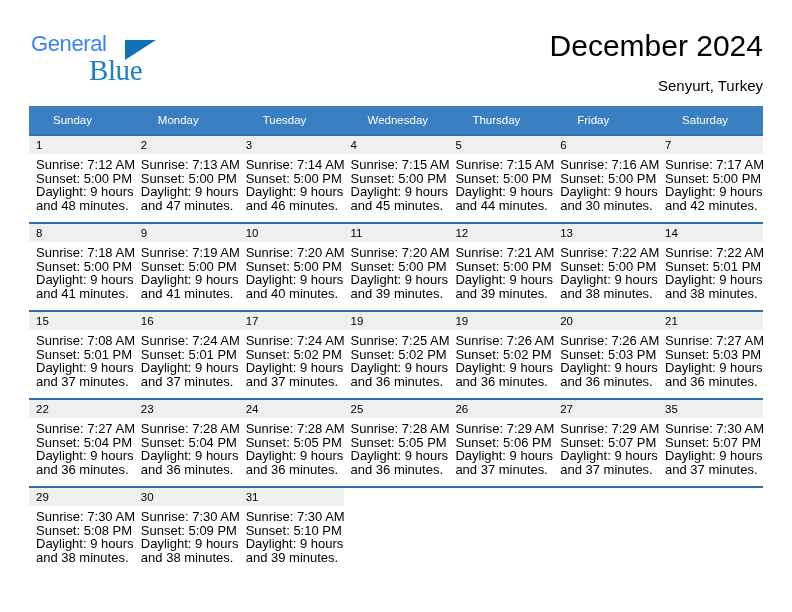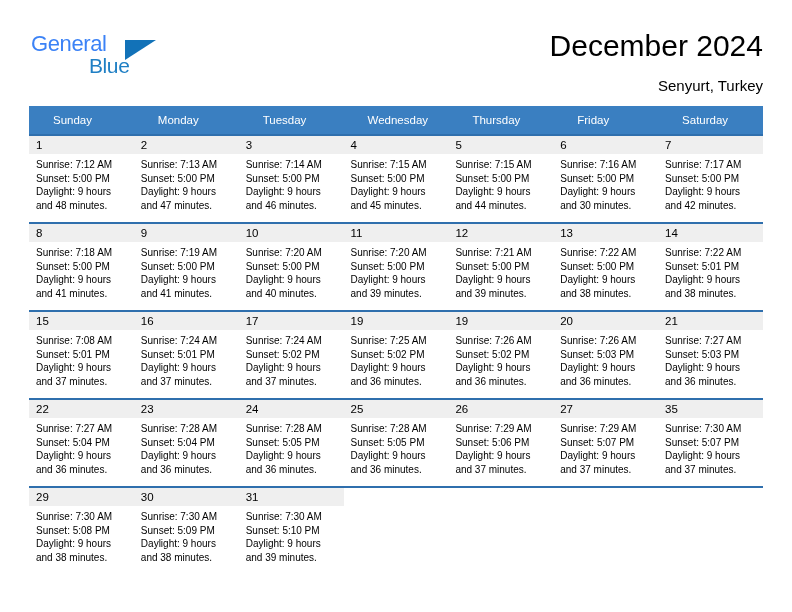--- a/index.html
+++ b/index.html
@@ -49,10 +49,10 @@
     position: absolute;
     left: 60px;
     top: 26px;
-    font-size: 21px;
+    font-size: 29px;
     letter-spacing: -0.4px;
     color: #1f7fc4;
-    font-family: Liberation Sans, sans-serif;
+    font-family: Liberation Serif, serif;
   }
   .brand-triangle {
     position: absolute;

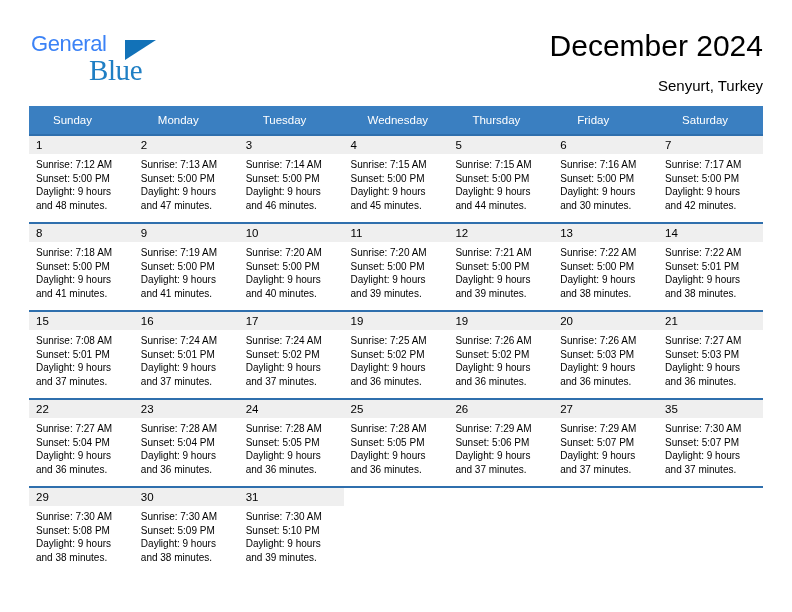--- a/index.html
+++ b/index.html
@@ -129,7 +129,7 @@
   }
   .details {
     padding: 4px 6px 0 7px;
-    font-size: 10px;
+    font-size: 13px;
     line-height: 13.6px;
     color: #000000;
   }

